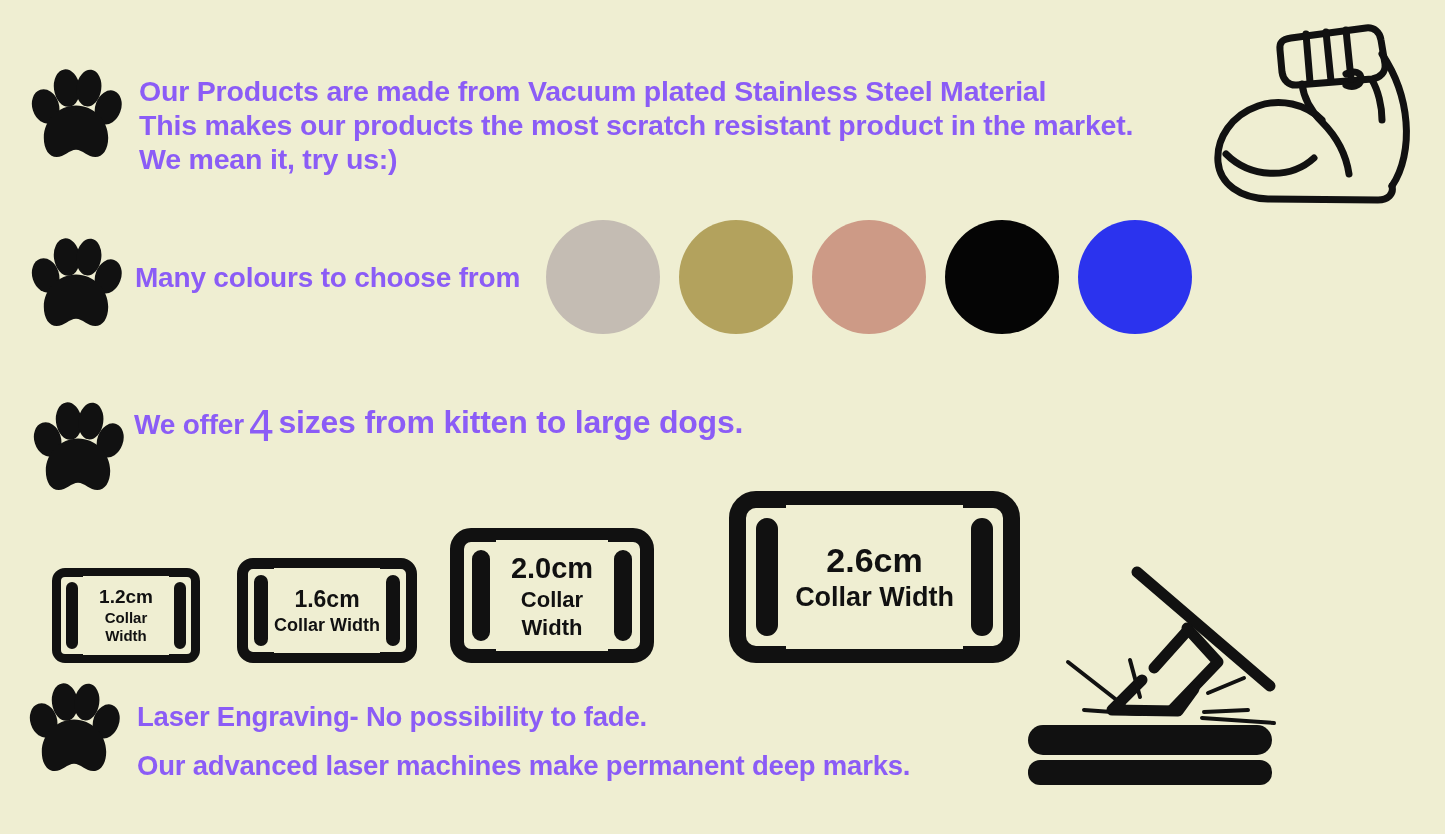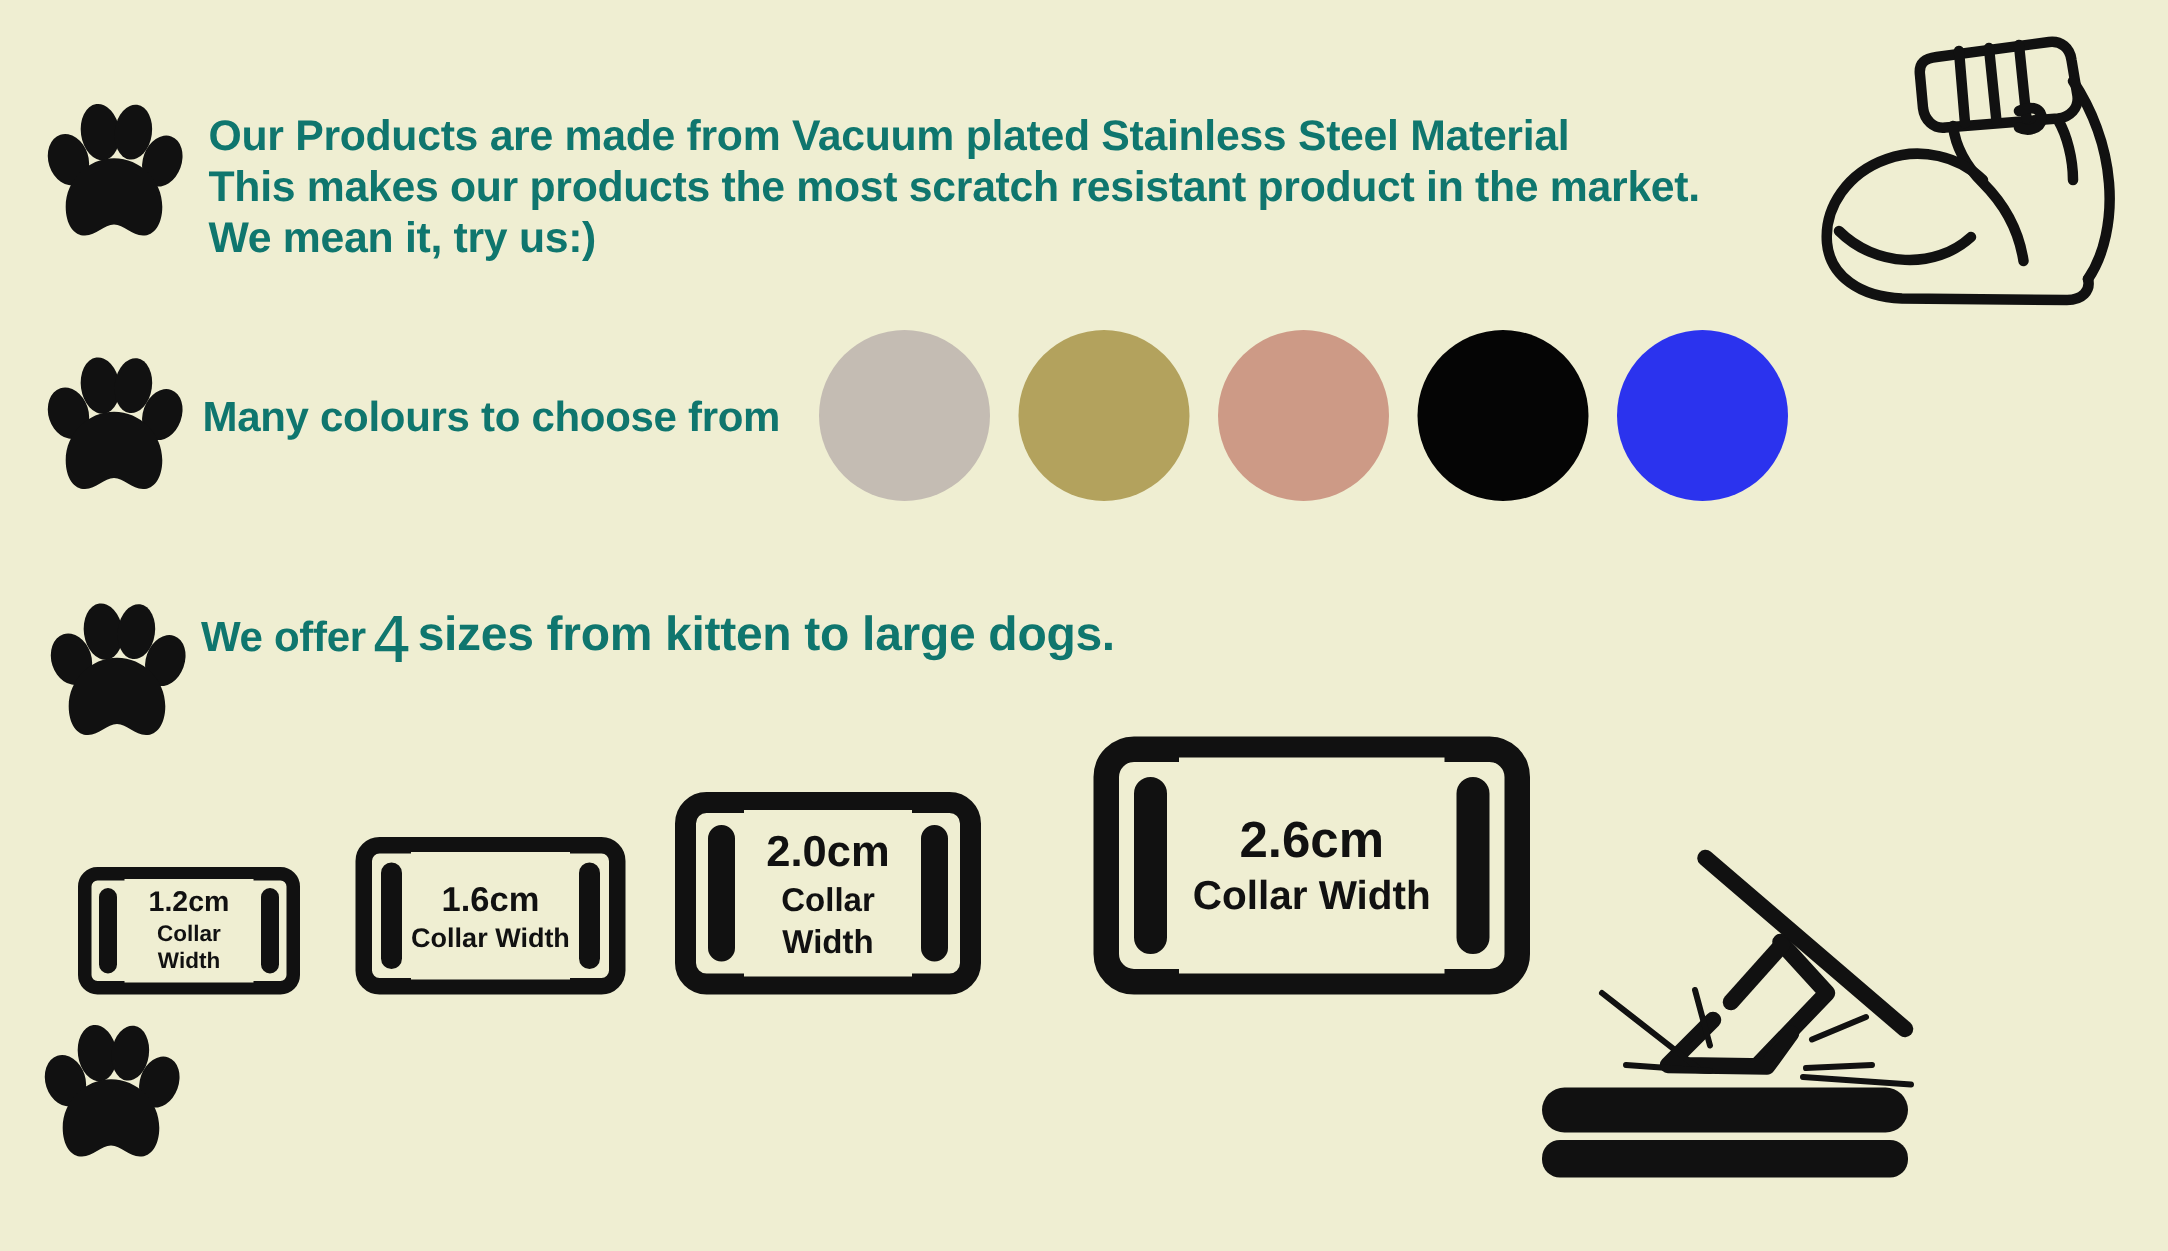--- a/index.html
+++ b/index.html
@@ -30,7 +30,7 @@
   
   .feature-text {
     position: absolute;
-    color: #0f766e;
+    color: #8b5cf6;
     font-weight: bold;
     font-family: "Liberation Sans", sans-serif;
     letter-spacing: -0.2px;

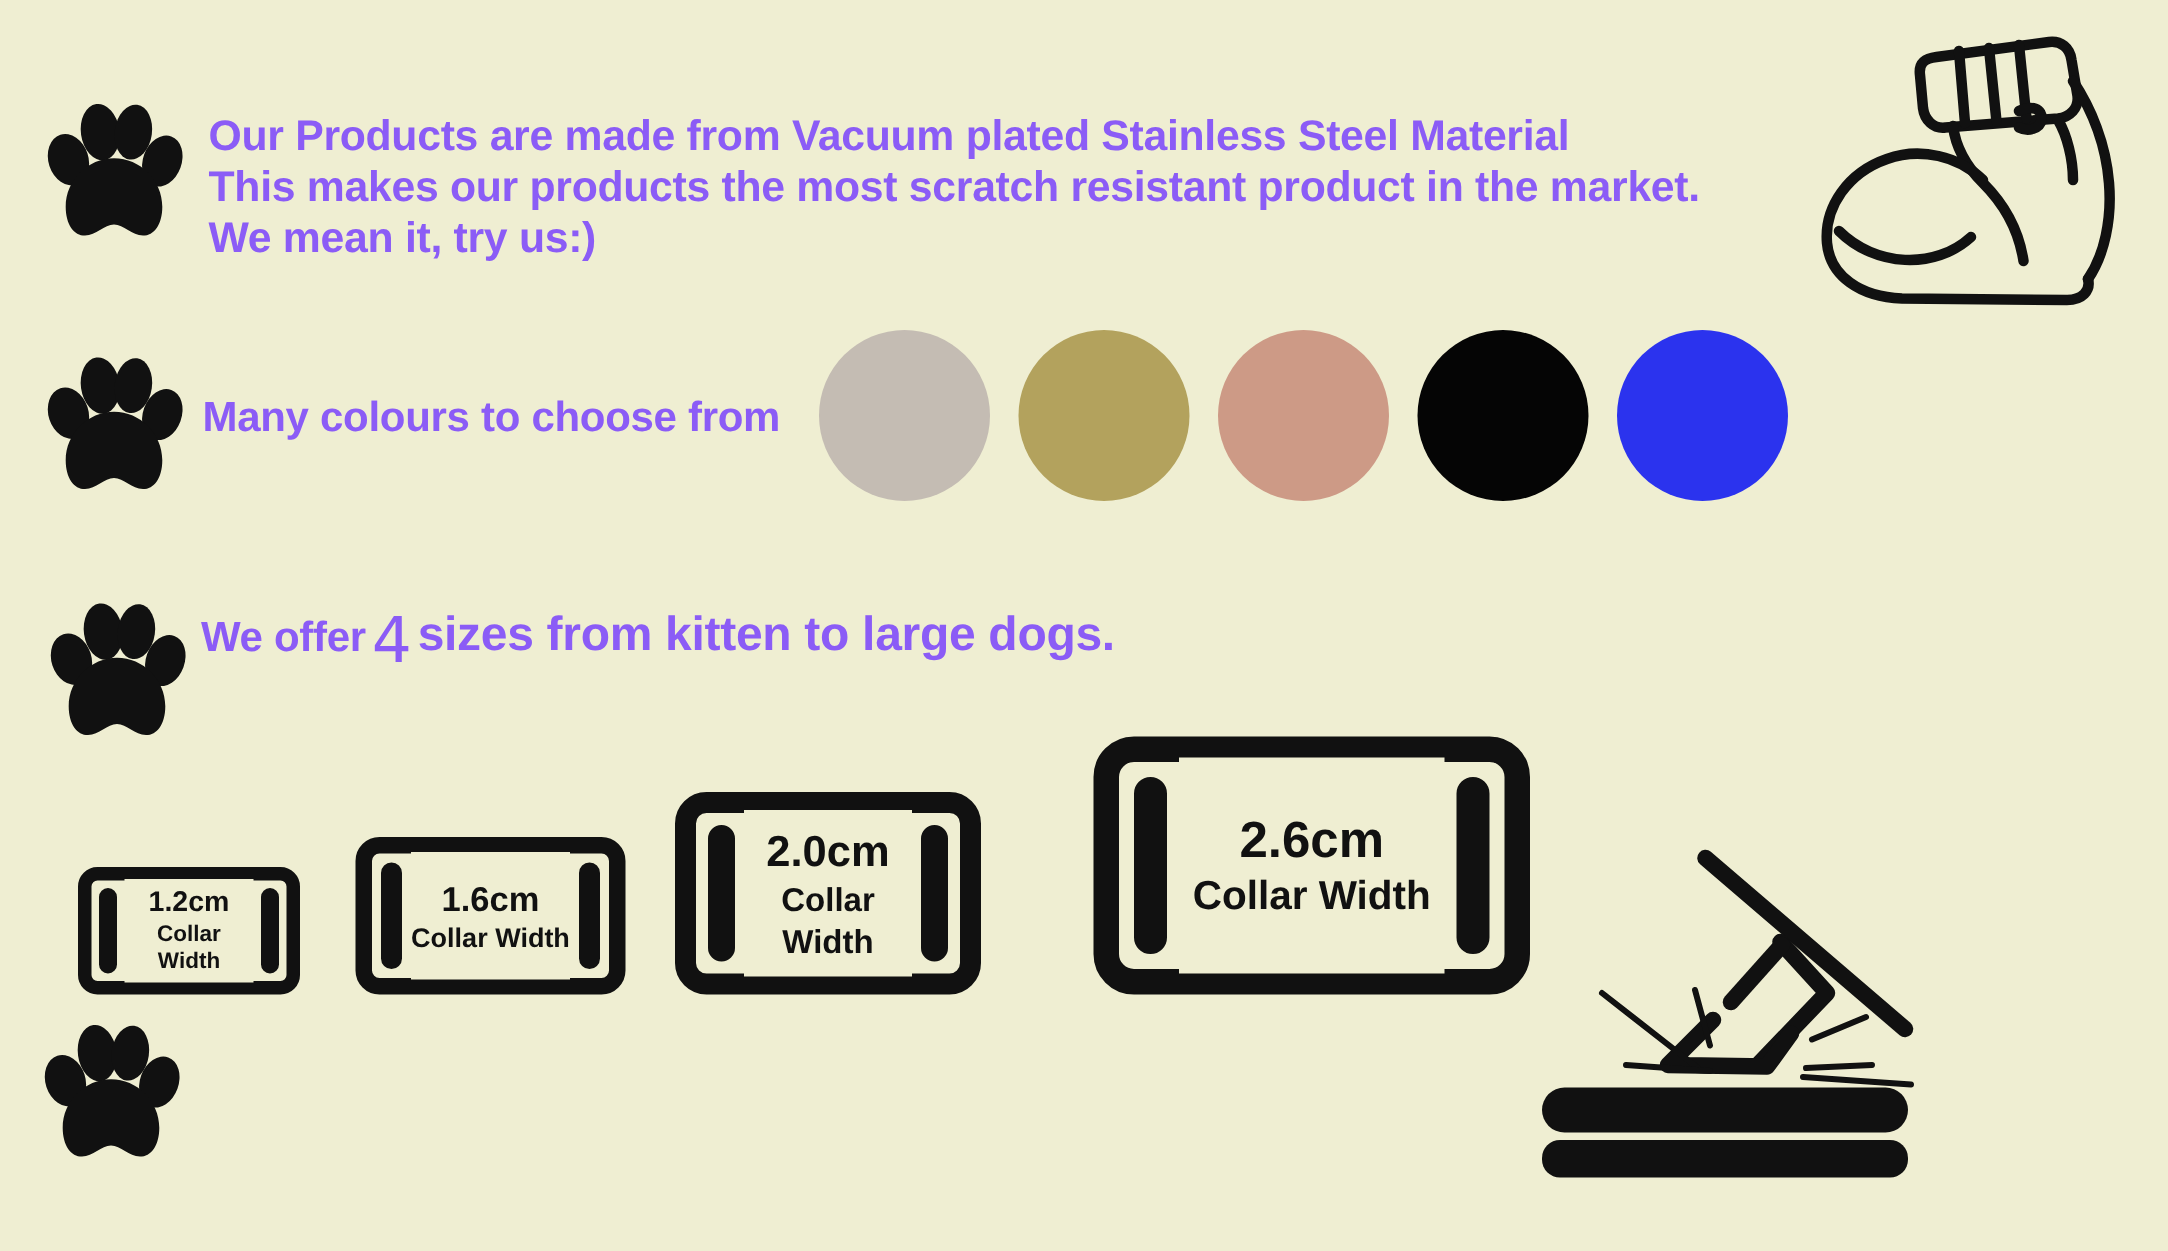--- a/index.html
+++ b/index.html
@@ -238,7 +238,7 @@
 
   <div id="size-row">
 
-    <div class="collar" style="left:0px; width:148px; height:85px;">
+    <div class="collar" style="left:0px; width:148px; height:95px;">
       <div class="collar-frame" style="border-width:9px; border-radius:13px;">
         <div class="collar-bar" style="left:5px;  top:5px; bottom:5px; width:11px; border-width:6px; border-radius:6px;"></div>
         <div class="collar-bar" style="right:5px; top:5px; bottom:5px; width:11px; border-width:6px; border-radius:6px;"></div>

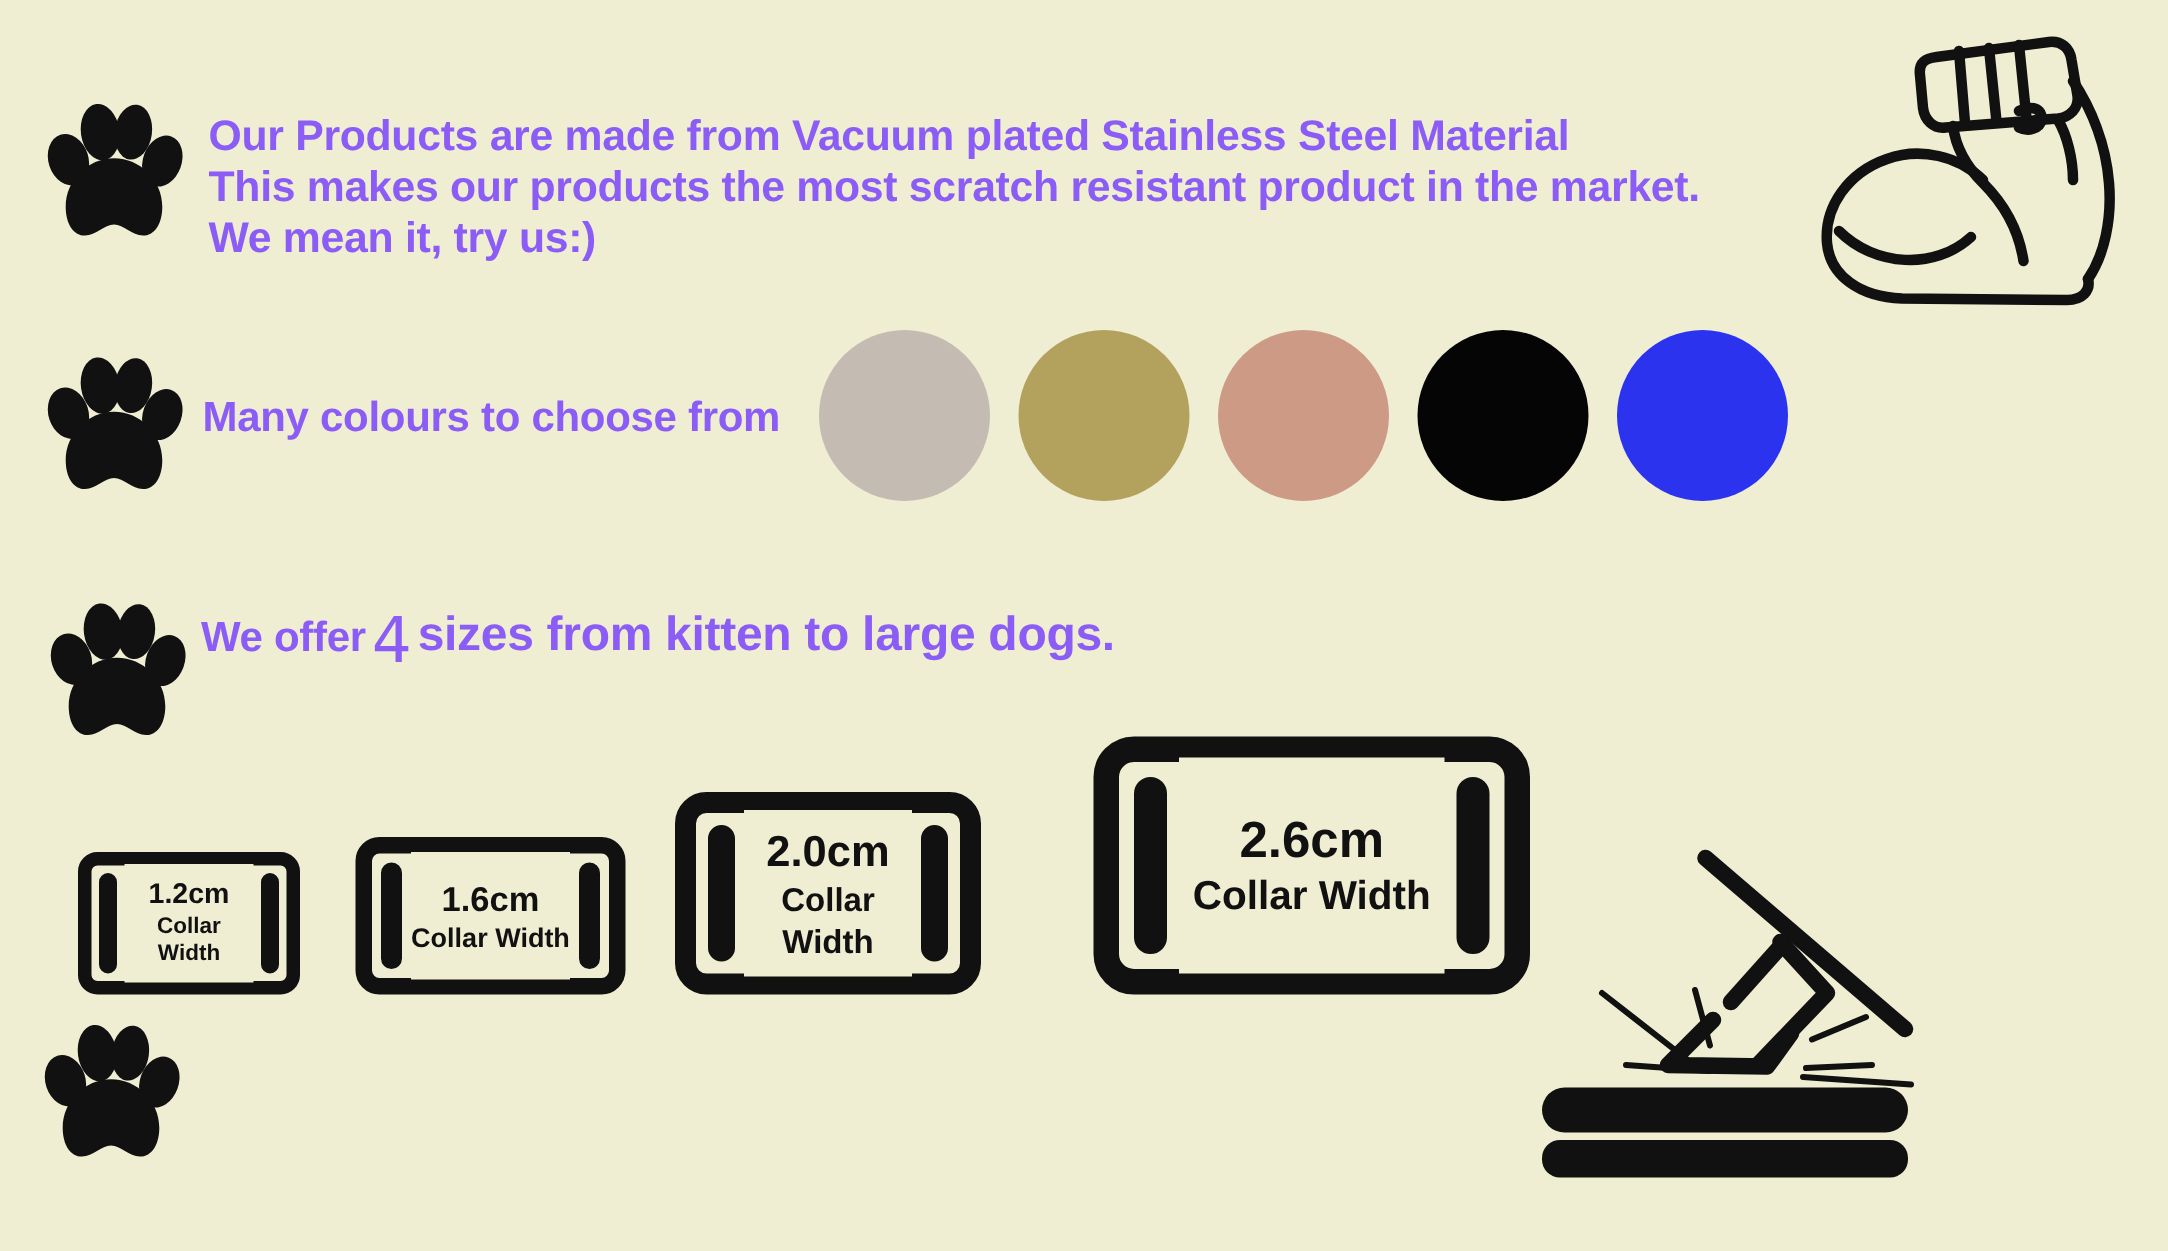--- a/index.html
+++ b/index.html
@@ -294,6 +294,10 @@
     </svg>
   </div>
 
+  <div class="feature-text" id="row-laser-text">
+    <span class="line">Laser Engraving- No possibility to fade.</span>
+    <span class="line">Our advanced laser machines  make permanent deep marks.</span>
+  </div>
 
   <div id="laser-icon">
     <svg viewBox="0 0 290 235" xmlns="http://www.w3.org/2000/svg" aria-hidden="true">

